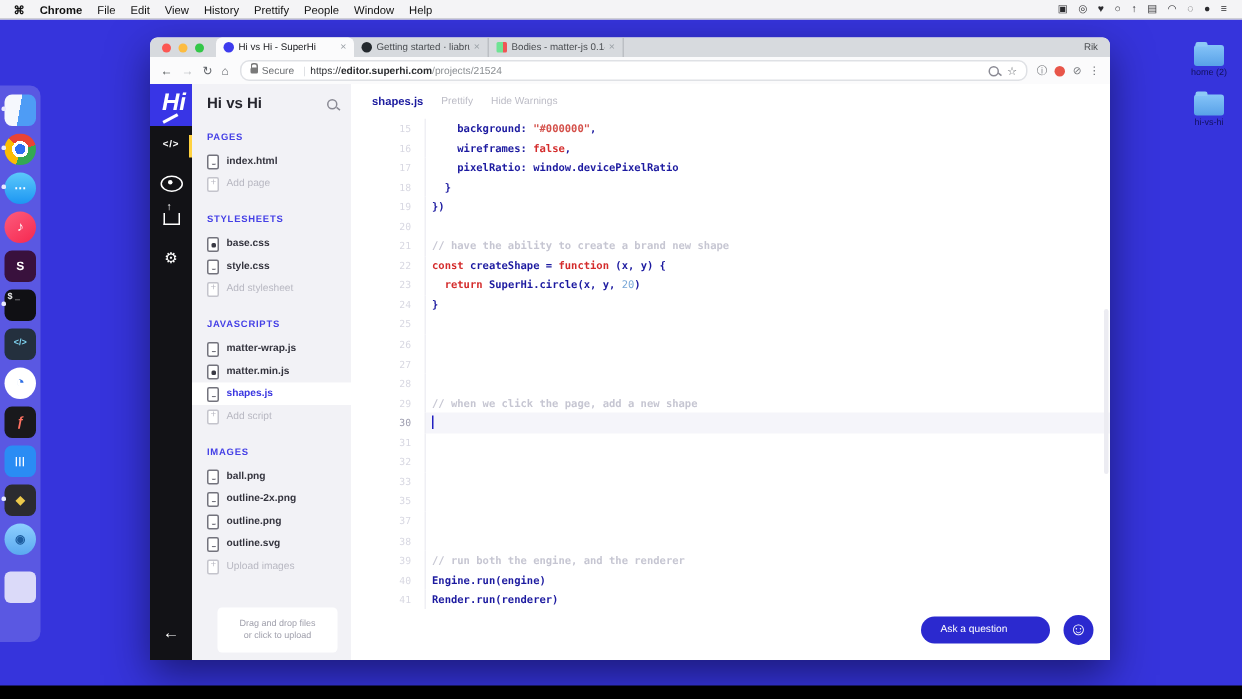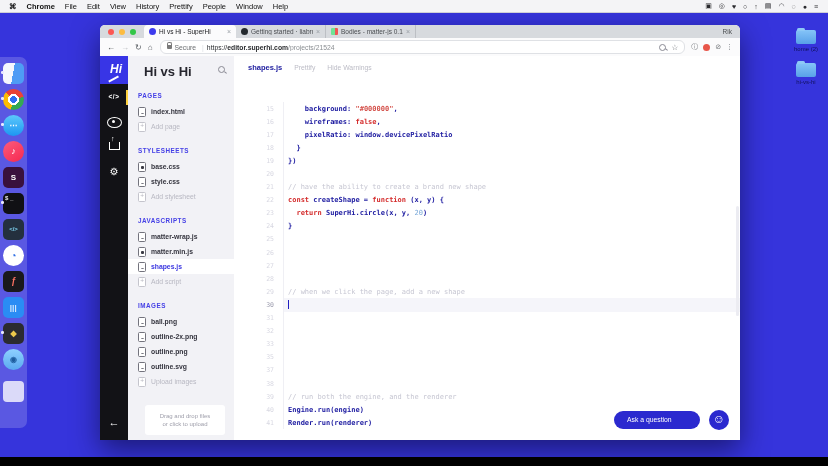--- a/index.html
+++ b/index.html
@@ -93,7 +93,7 @@
   .app{position:absolute;top:31px;left:0;right:0;bottom:0;display:flex;overflow:hidden;}
   .rail{position:relative;width:28px;background:#121216;flex-shrink:0;}
   .logo{width:32px;height:28px;background:#3835e6;position:relative;color:#fff;
-    font-weight:bold;font-style:italic;font-size:12px;text-align:center;line-height:26px;}
+    font-weight:bold;font-style:italic;font-size:16px;text-align:center;line-height:26px;}
   .logo::after{content:"";position:absolute;width:11px;height:1.5px;background:#fff;
     transform:rotate(-28deg);bottom:5px;left:8px;}
   .rail-ic{position:absolute;left:0;right:0;text-align:center;color:#fff;}

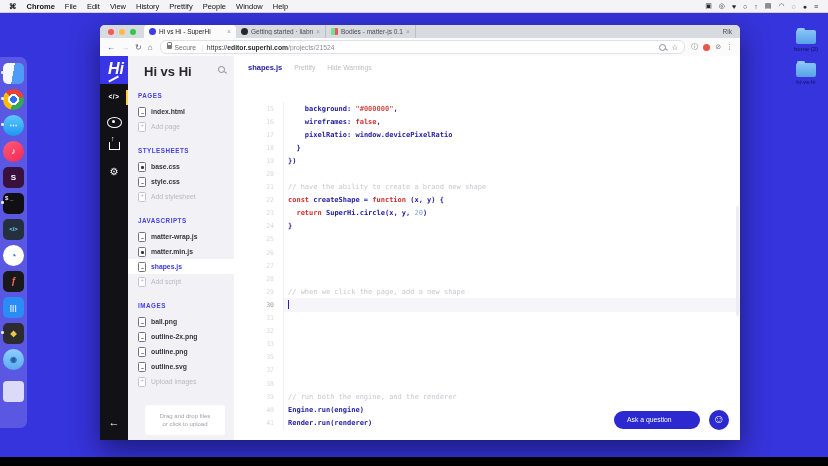--- a/index.html
+++ b/index.html
@@ -109,7 +109,7 @@
   .ric-back{bottom:12px;font-size:11px;font-weight:bold;}
   
   .filepanel{position:relative;width:106px;background:#f2f2f6;flex-shrink:0;font-size:6.8px;}
-  .fp-header{padding:8px 0 0 16px;font-size:13px;font-weight:bold;color:#26262e;}
+  .fp-header{padding:8px 0 0 10px;font-size:10px;font-weight:bold;color:#26262e;}
   .fp-search{position:absolute;top:10px;right:9px;}
   .sec-title{color:#4540e6;font-weight:bold;font-size:6.3px;letter-spacing:0.5px;padding-left:10px;margin:13px 0 5px;}
   .frow{display:flex;align-items:center;height:15px;padding-left:10px;color:#34343e;font-weight:bold;}

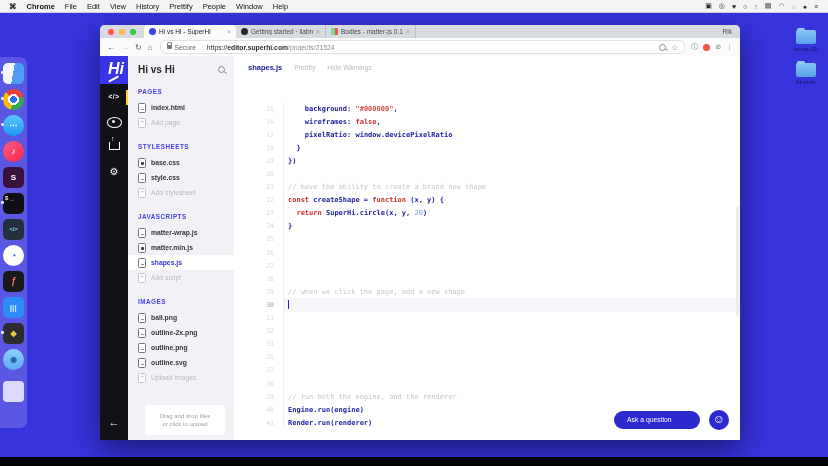--- a/index.html
+++ b/index.html
@@ -129,7 +129,7 @@
   .cp-header{height:23px;display:flex;align-items:center;padding-left:14px;gap:12px;}
   .cp-file{font-size:7.5px;font-weight:bold;color:#1b1a9e;}
   .cp-link{font-size:6.8px;color:#bcbcc6;}
-  .codearea{position:absolute;top:23px;left:0;right:0;bottom:0;overflow:hidden;margin-top:23px;}
+  .codearea{position:absolute;top:23px;left:0;right:0;bottom:0;overflow:hidden;}
   .crow{display:flex;height:13.1px;}
   .ln{width:50px;flex-shrink:0;text-align:right;padding-right:9px;box-sizing:border-box;
     font-family:"DejaVu Sans Mono",monospace;font-size:6.5px;color:#d8d8e2;

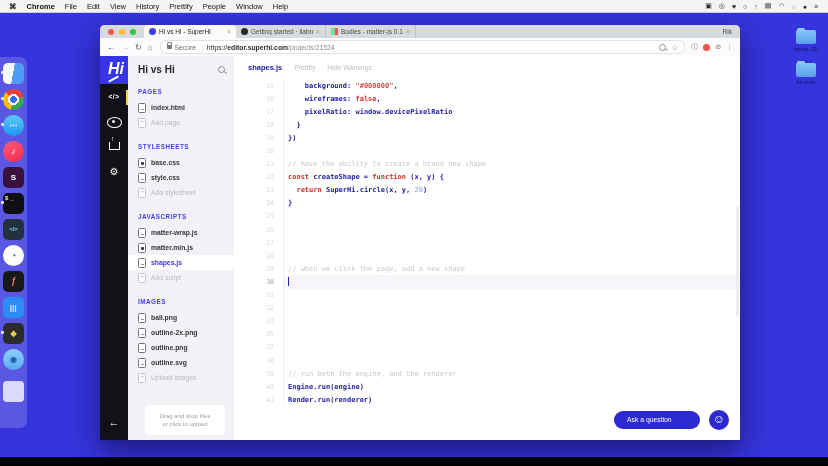--- a/index.html
+++ b/index.html
@@ -143,7 +143,7 @@
   .t-k{color:#d42c2c;}
   .t-s{color:#d4504a;}
   .t-u{color:#79a8d8;font-weight:normal;}
-  .t-c{color:#c6c6d2;font-weight:normal;text-align:center;}
+  .t-c{color:#c6c6d2;font-weight:bold;text-align:center;}
   .scroll-thumb{position:absolute;right:1px;top:150px;width:3px;height:110px;background:#ececf2;border-radius:2px;}
   .ask-pill{position:absolute;right:40px;bottom:11px;width:86px;height:18px;line-height:18px;
     background:#2b29cf;border-radius:9px;color:#fff;font-size:6.8px;padding-left:13px;box-sizing:border-box;}

